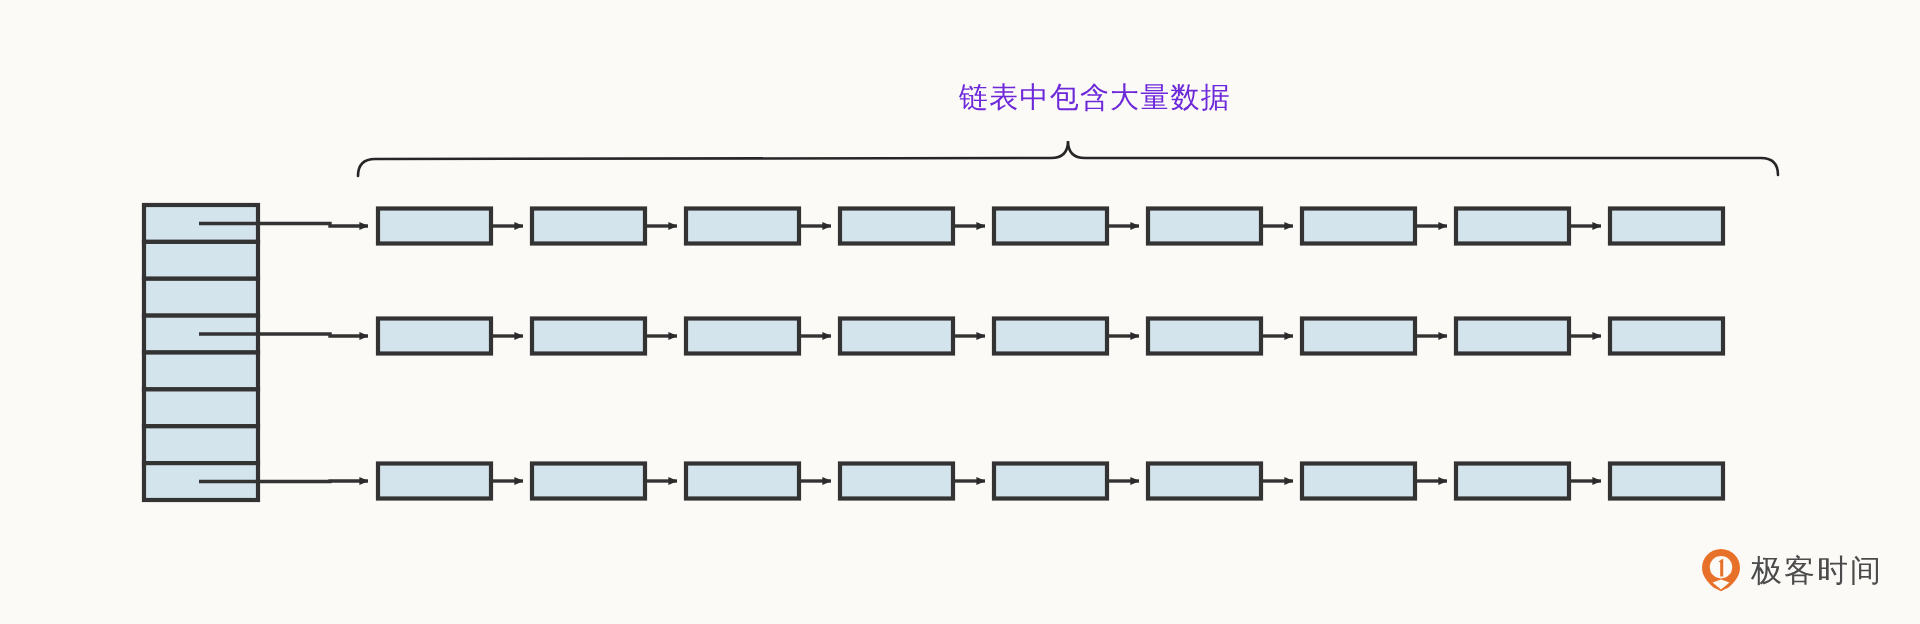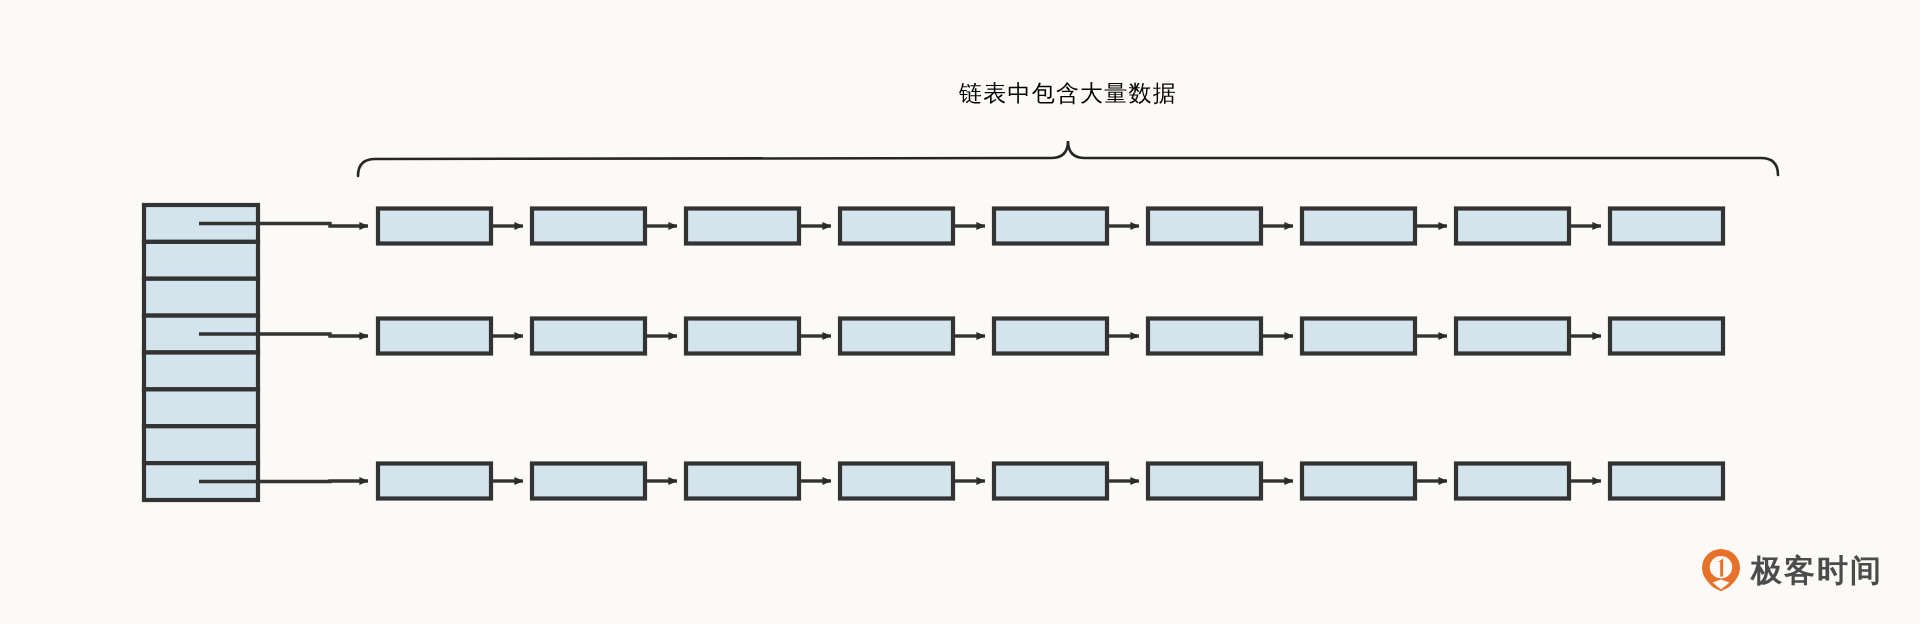--- a/index.html
+++ b/index.html
@@ -25,8 +25,8 @@
     position: absolute;
     left: 950px;
     top: 78px;
-    font-size: 23px;
-    color: #000000;
+    font-size: 29px;
+    color: #6d28d9;
     letter-spacing: 1.2px;
     white-space: nowrap;
     font-family: "DejaVu Sans", "Liberation Sans", sans-serif;

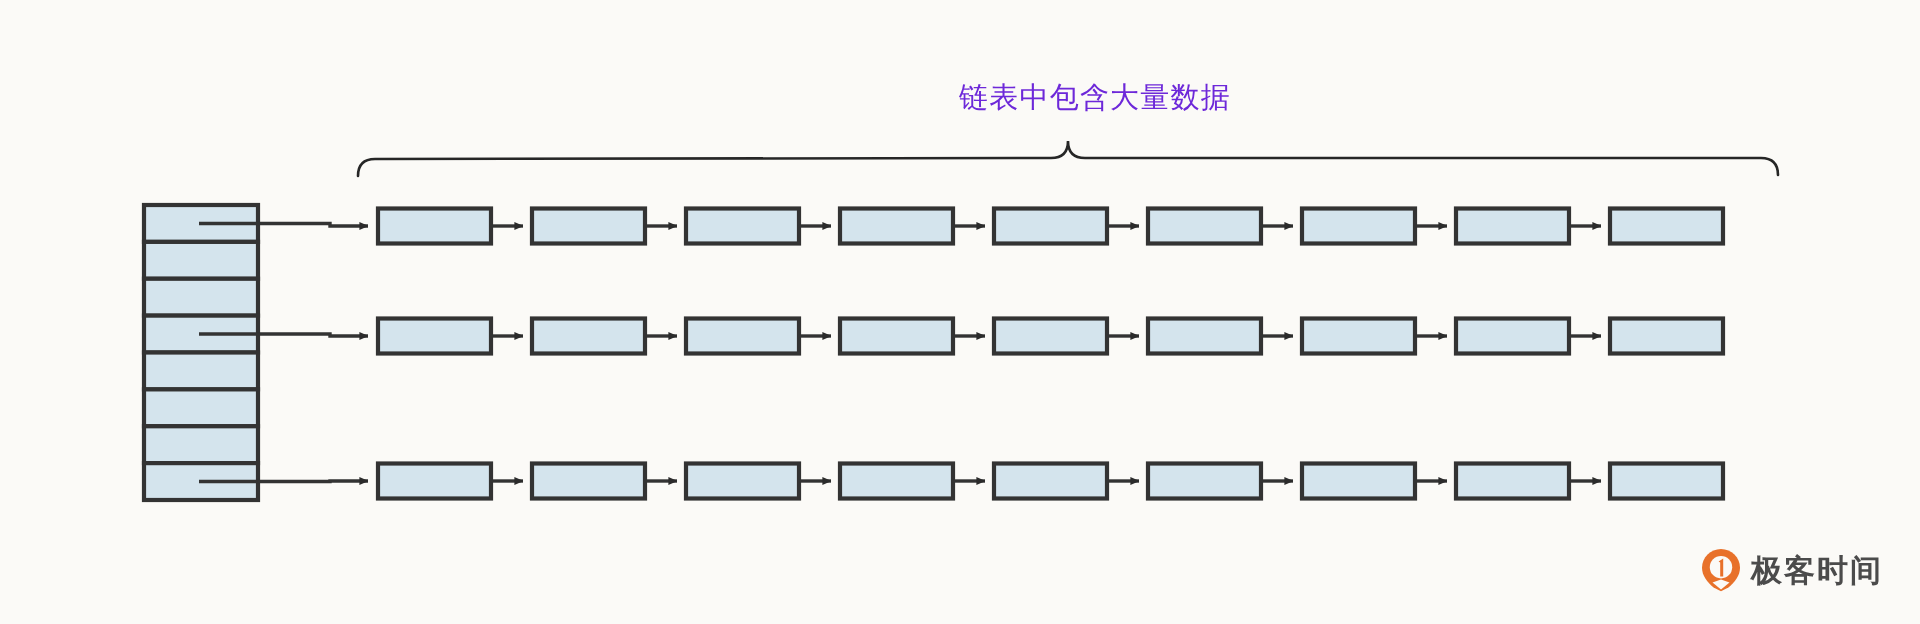--- a/index.html
+++ b/index.html
@@ -47,7 +47,7 @@
   }
   .logo-text {
     font-size: 31px;
-    font-weight: bold;
+    font-weight: normal;
     color: #4b4b4b;
     letter-spacing: 2px;
     font-family: "DejaVu Sans", "Liberation Sans", sans-serif;

